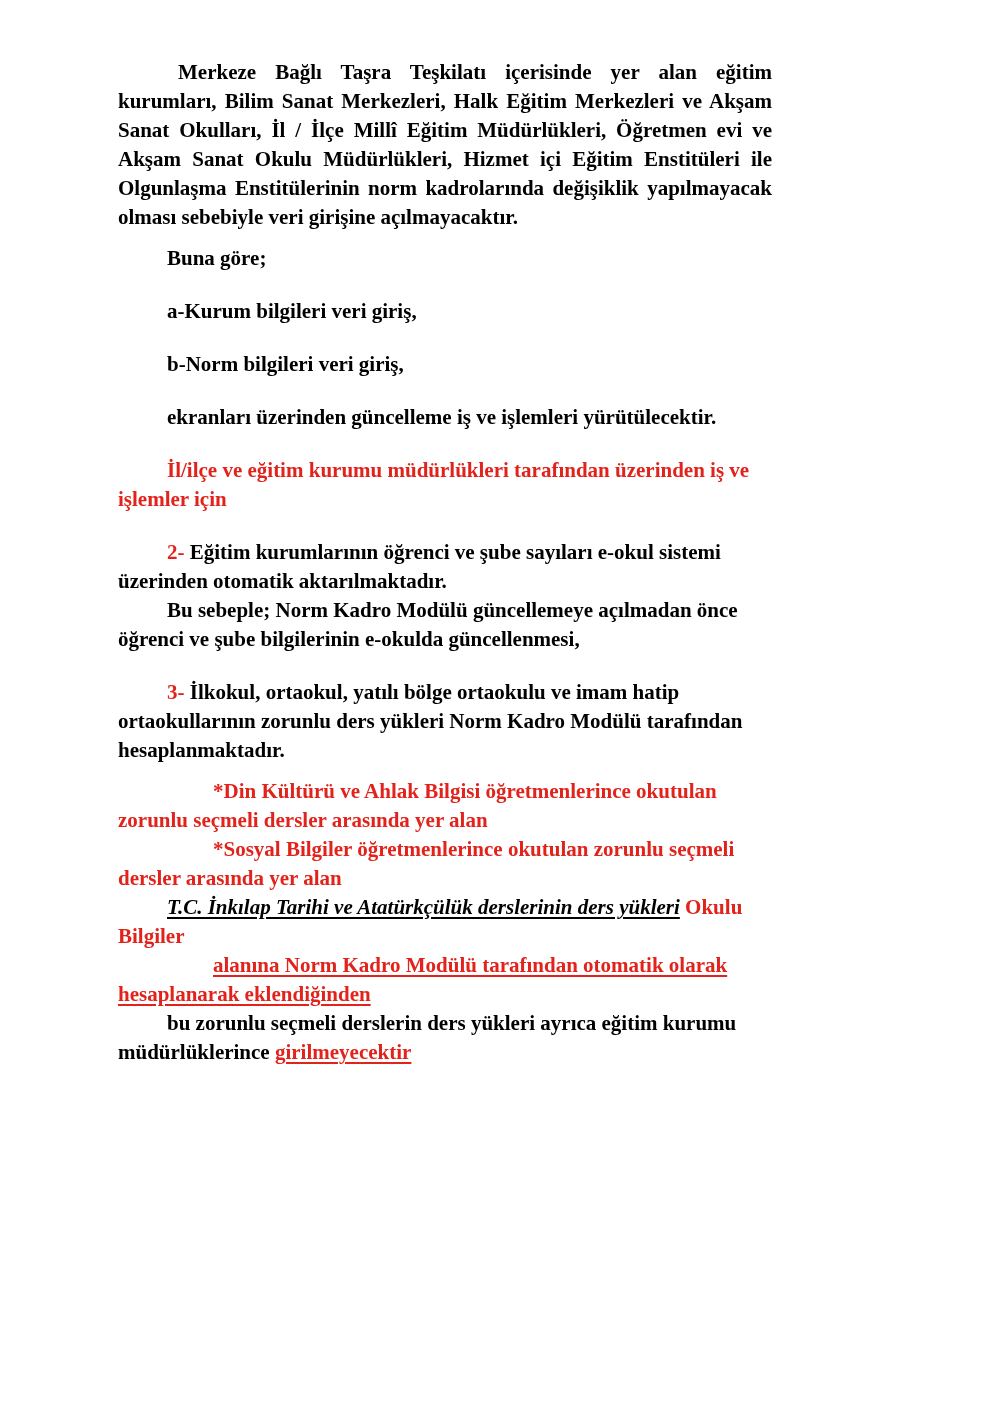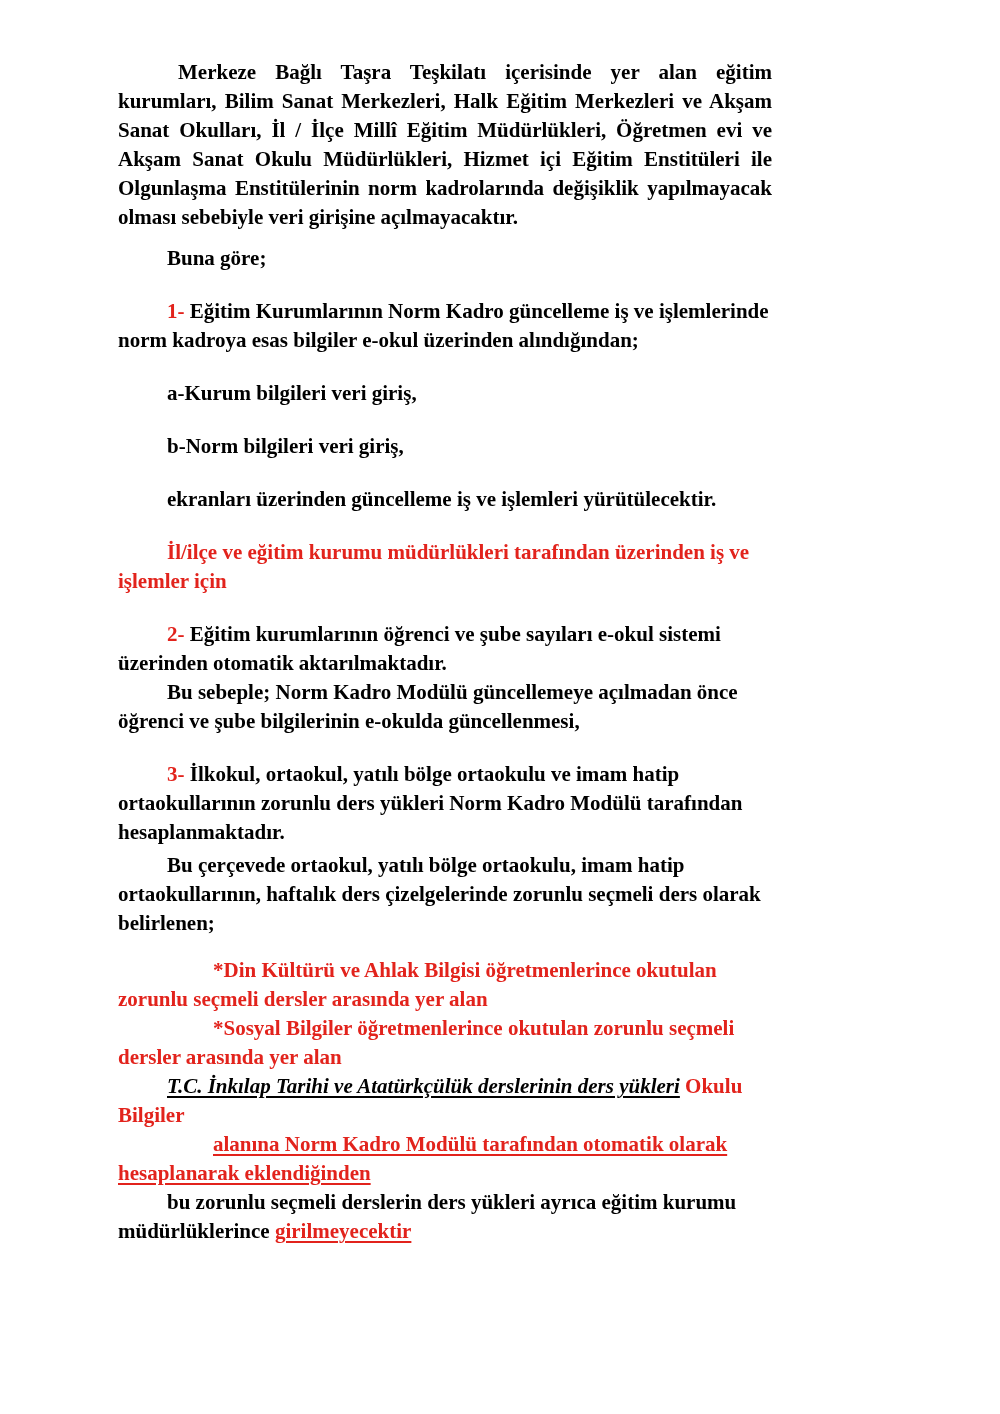--- a/index.html
+++ b/index.html
@@ -49,7 +49,6 @@
 
     <p class="ind gap">Buna göre;</p>
 
-    <p class="ind gap"><span class="red">1-</span><span> Eğitim Kurumlarının Norm Kadro güncelleme iş ve işlemlerinde norm kadroya esas bilgiler e-okul üzerinden alındığından;</span></p>
 
     <p class="ind gap">a-Kurum bilgileri veri giriş,</p>
 

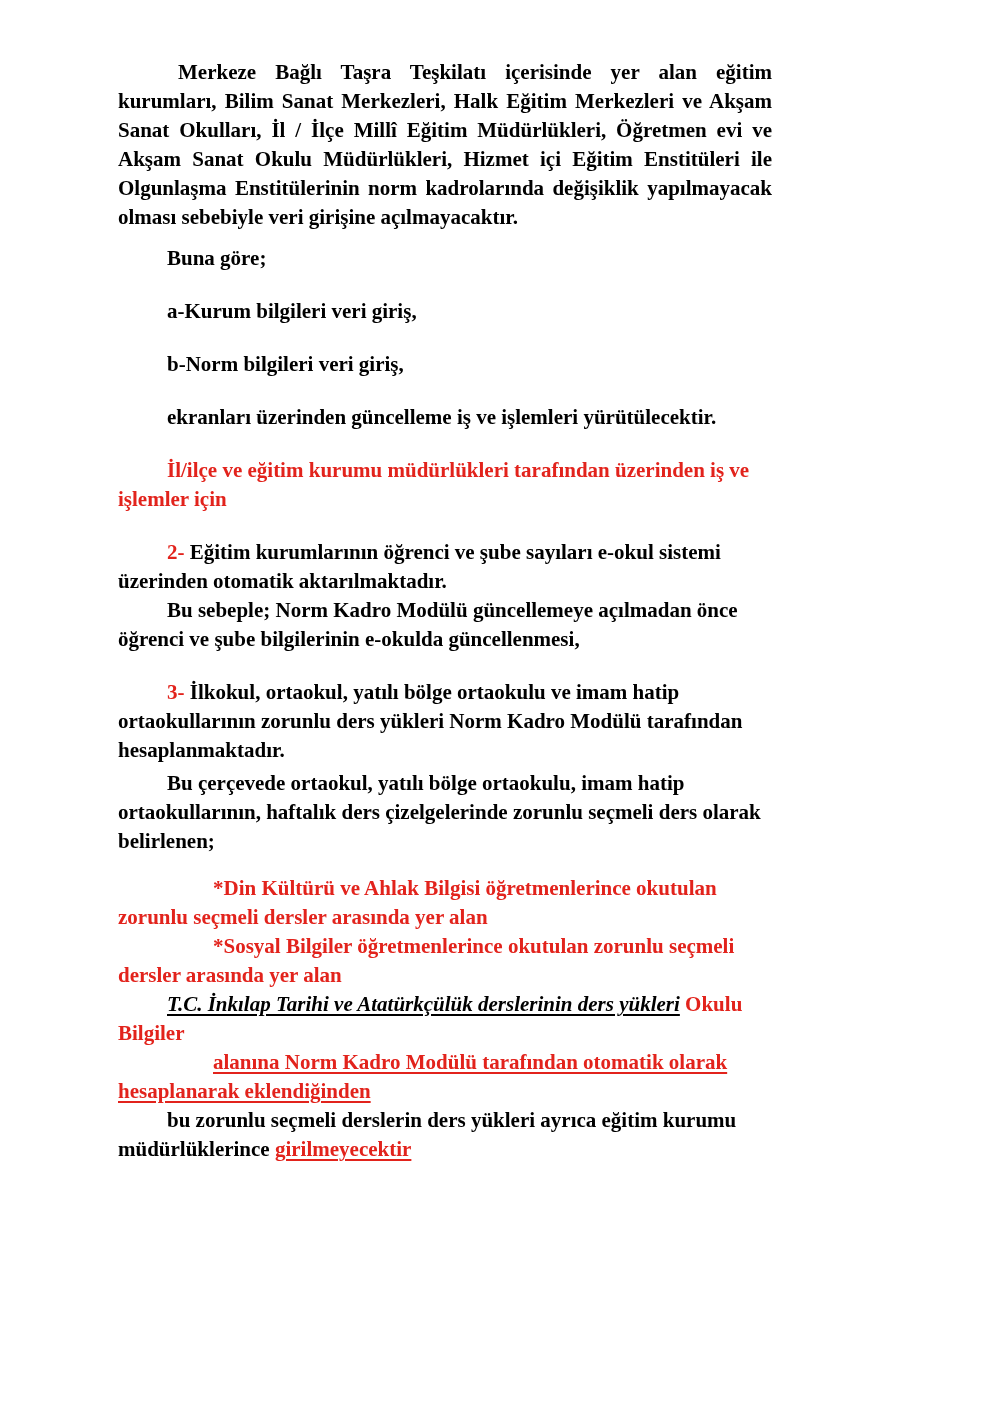--- a/index.html
+++ b/index.html
@@ -36,7 +36,7 @@
   
   .gap-sm{margin-bottom:12px;}
   .gap{margin-bottom:24px;}
-  .gap-md{margin-bottom:4px;}
+  .gap-md{margin-bottom:12px;}
   .gap-lg{margin-bottom:18px;}
 </style>
 </head>

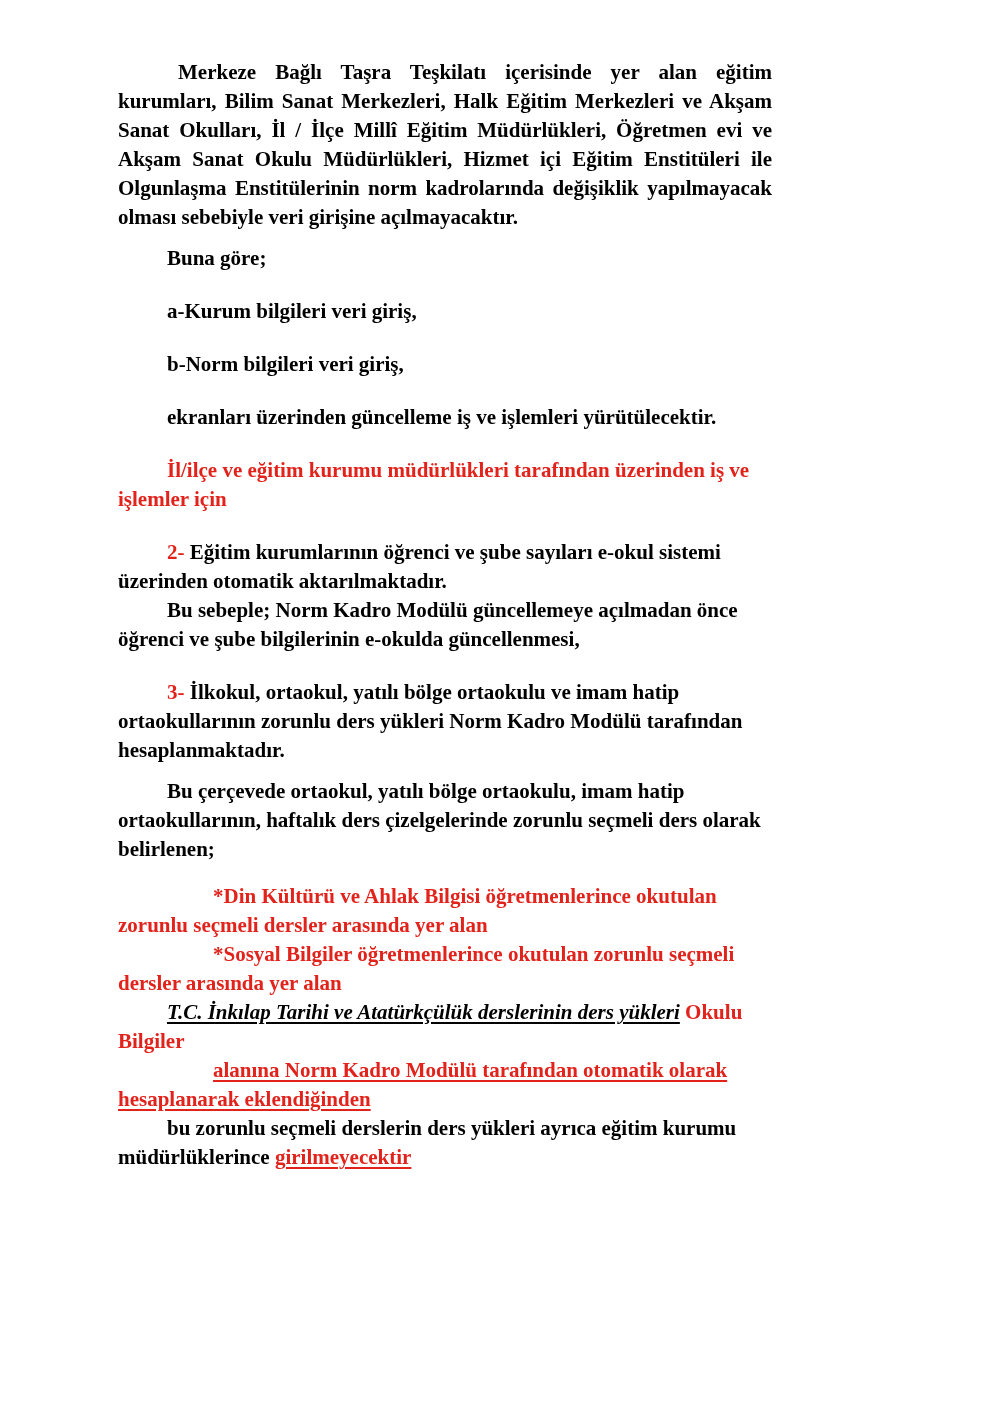--- a/index.html
+++ b/index.html
@@ -65,7 +65,6 @@
 
     <p class="ind gap-md"><span class="red">3-</span><span> İlkokul, ortaokul, yatılı bölge ortaokulu ve imam hatip ortaokullarının zorunlu ders yükleri Norm Kadro Modülü tarafından hesaplanmaktadır.</span></p>
 
-    <p class="b ind gap-lg">Bu çerçevede ortaokul, yatılı bölge ortaokulu, imam hatip ortaokullarının, haftalık ders çizelgelerinde zorunlu seçmeli ders olarak belirlenen;</p>
 
     <p class="b red ind-xl">*Din Kültürü ve Ahlak Bilgisi öğretmenlerince okutulan zorunlu seçmeli dersler arasında yer alan</p>
 

